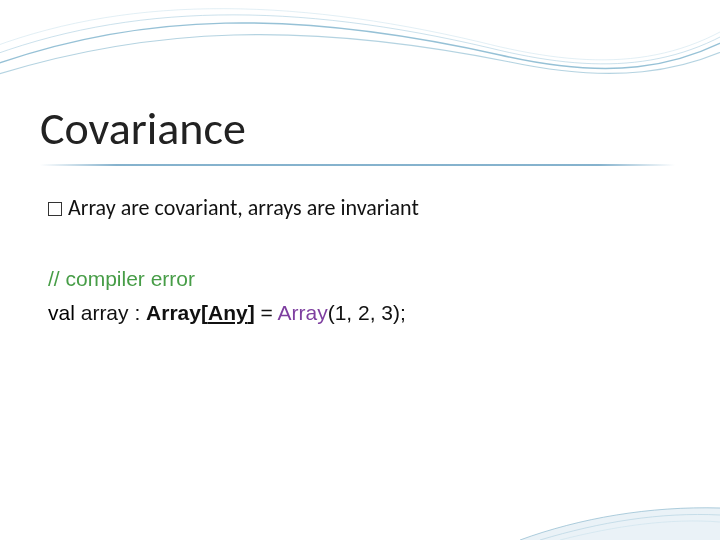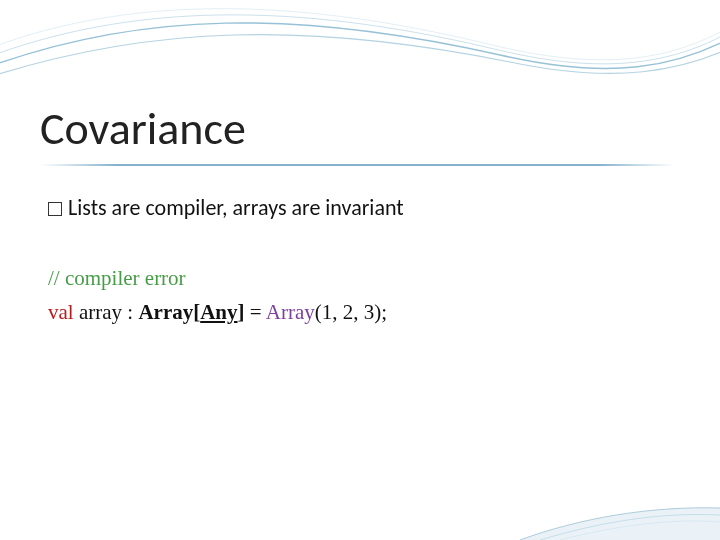--- a/index.html
+++ b/index.html
@@ -90,7 +90,7 @@
   <div class="title-underline"></div>
 
   <div class="body-text">
-    <span class="bullet-marker"></span><span>Lists are compiler, arrays are invariant</span>
+    <span class="bullet-marker"></span><span>Array are covariant, arrays are invariant</span>
   </div>
 
   <div class="code code-block">

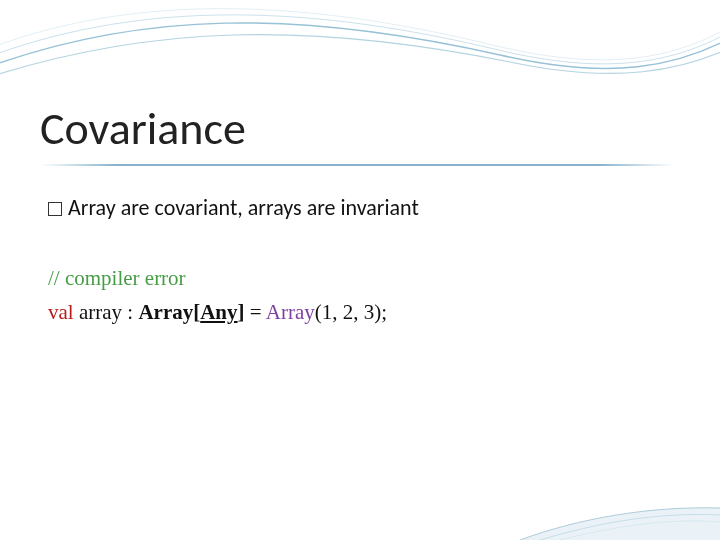--- a/index.html
+++ b/index.html
@@ -51,7 +51,7 @@
     margin-right: 6px;
   }
   .code {
-    font-family: Liberation Serif, serif;
+    font-family: Liberation Sans, sans-serif;
     font-size: 21px;
     line-height: 1.6;
     padding-left: 8px;

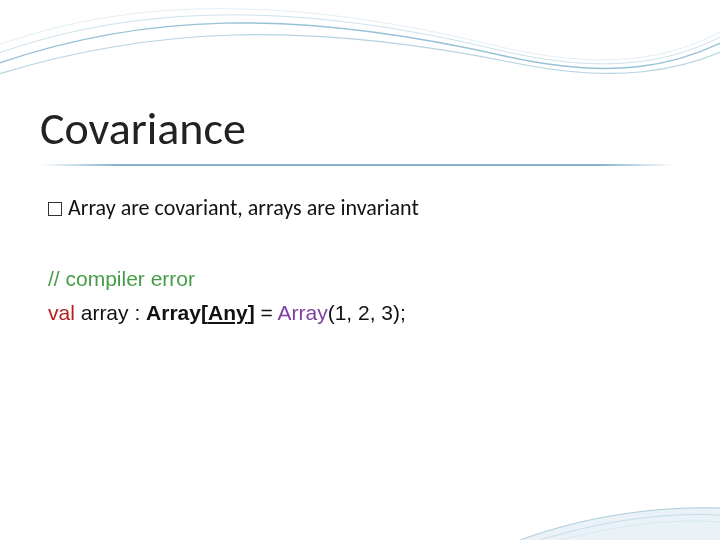--- a/index.html
+++ b/index.html
@@ -59,7 +59,7 @@
   }
   .code-block { margin-bottom: 30px; }
   .c-comment { color: #479d47; }
-  .c-keyword { color: #b91c1c; }
+  .c-keyword { color: #000000; }
   .c-ident { color: #111; }
   .c-op { color: #111; }
   .c-type { color: #111; font-weight: bold; }

